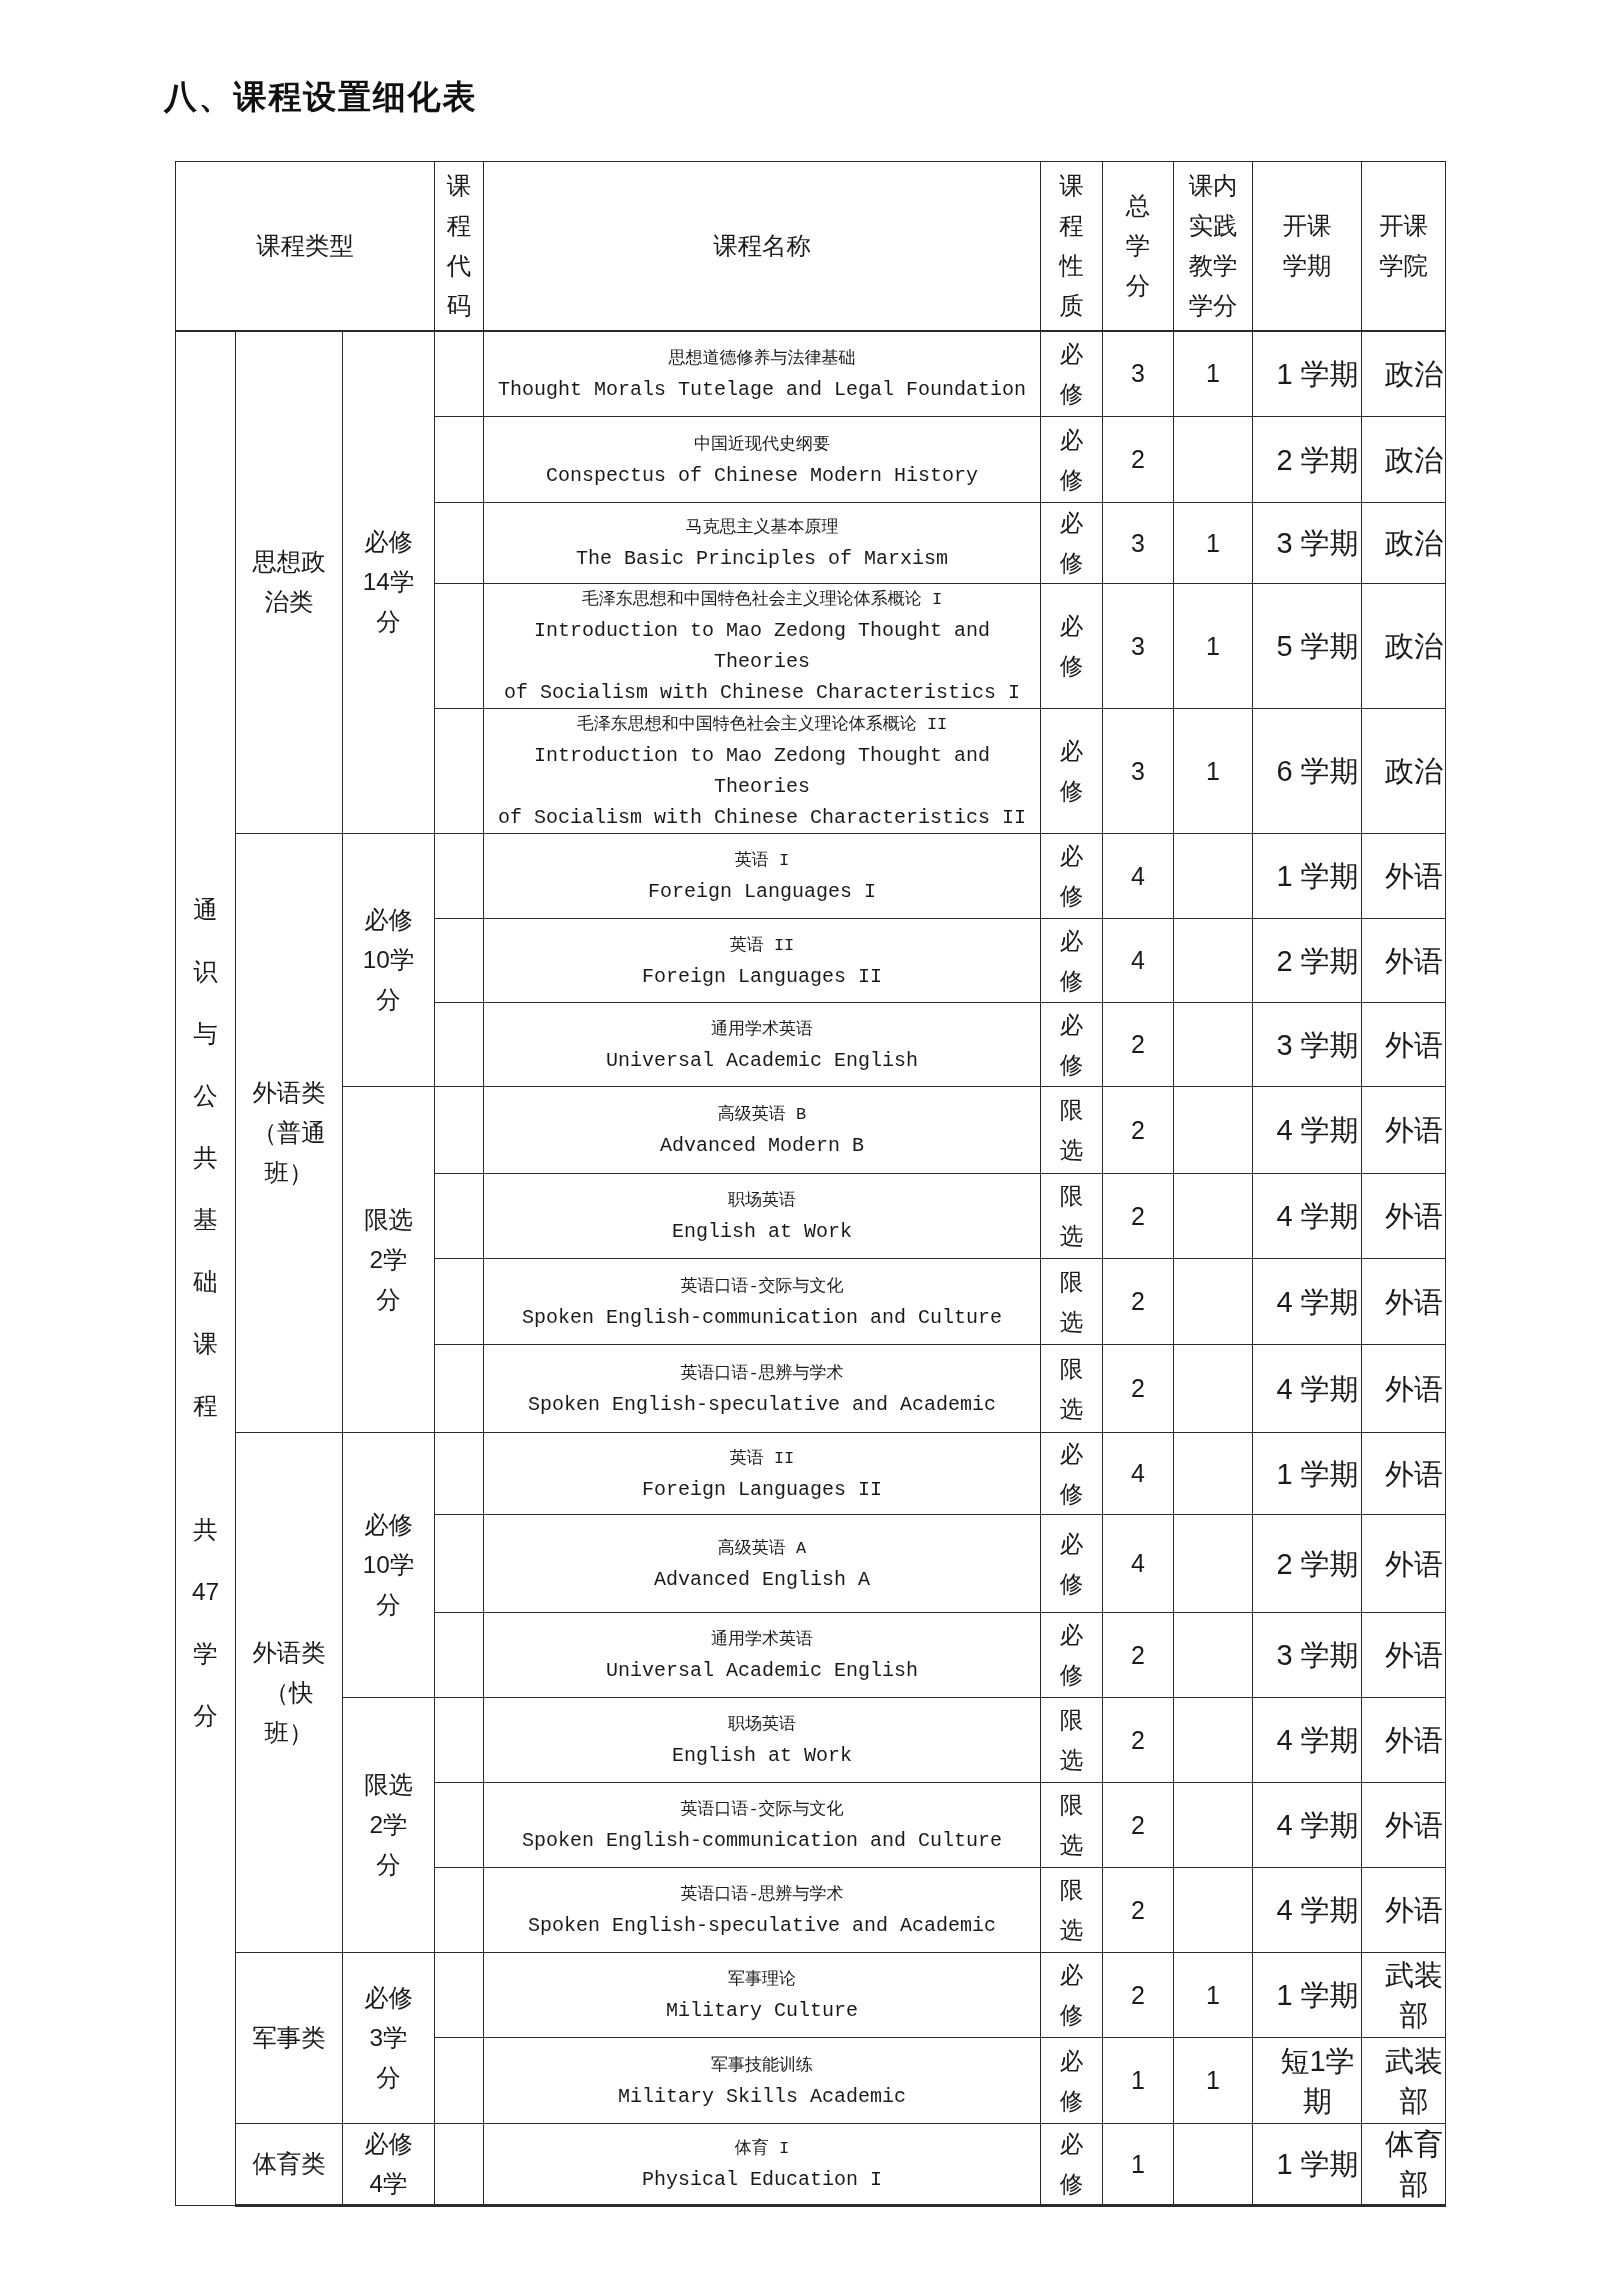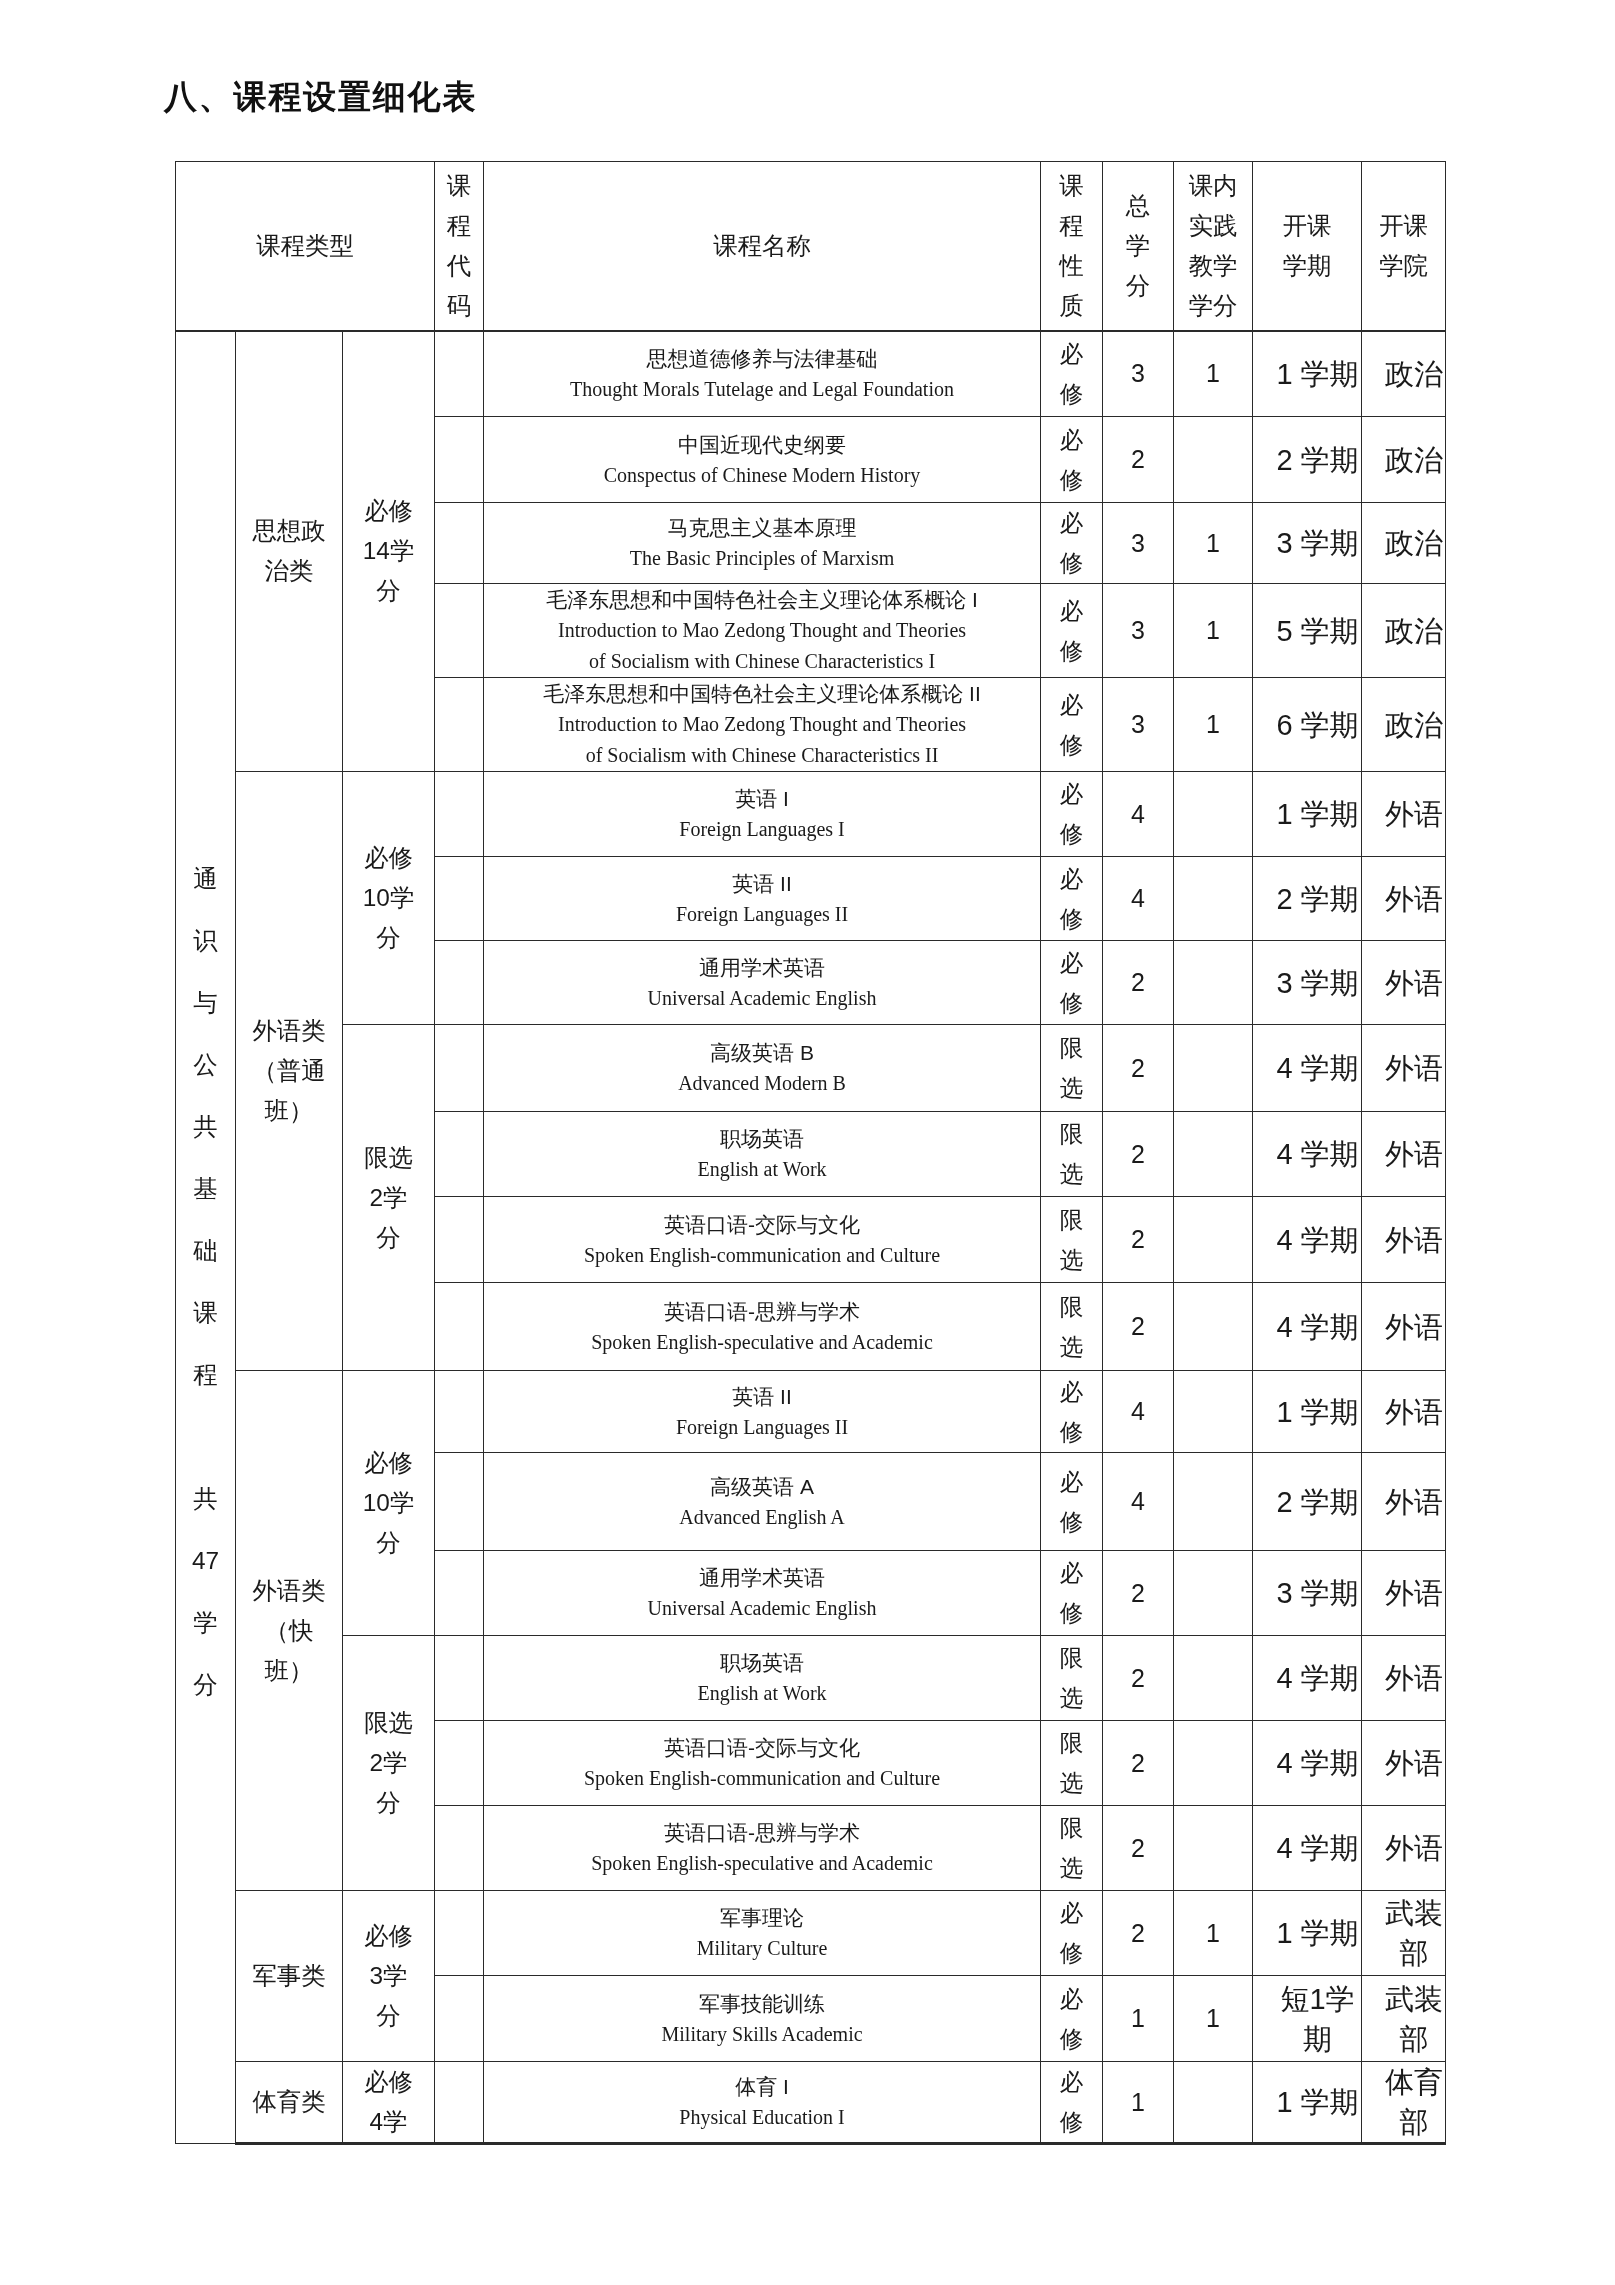--- a/index.html
+++ b/index.html
@@ -26,7 +26,7 @@
   td.grp { font-size:24.4px; line-height:40px; }
   td.code { font-size:20px; }
   td.name { padding:0 7.2px; }
-  td.name .zh { font-family:Liberation Sans, sans-serif; font-size:21px; line-height:31px; }
+  td.name .zh { font-family:Liberation Mono, monospace; font-size:17px; line-height:31px; }
   td.name .en { font-family:Liberation Serif, serif; font-size:20px; line-height:31px; }
   td.nat { font-size:23.5px; line-height:40px; }
   td.num { font-size:25px; }

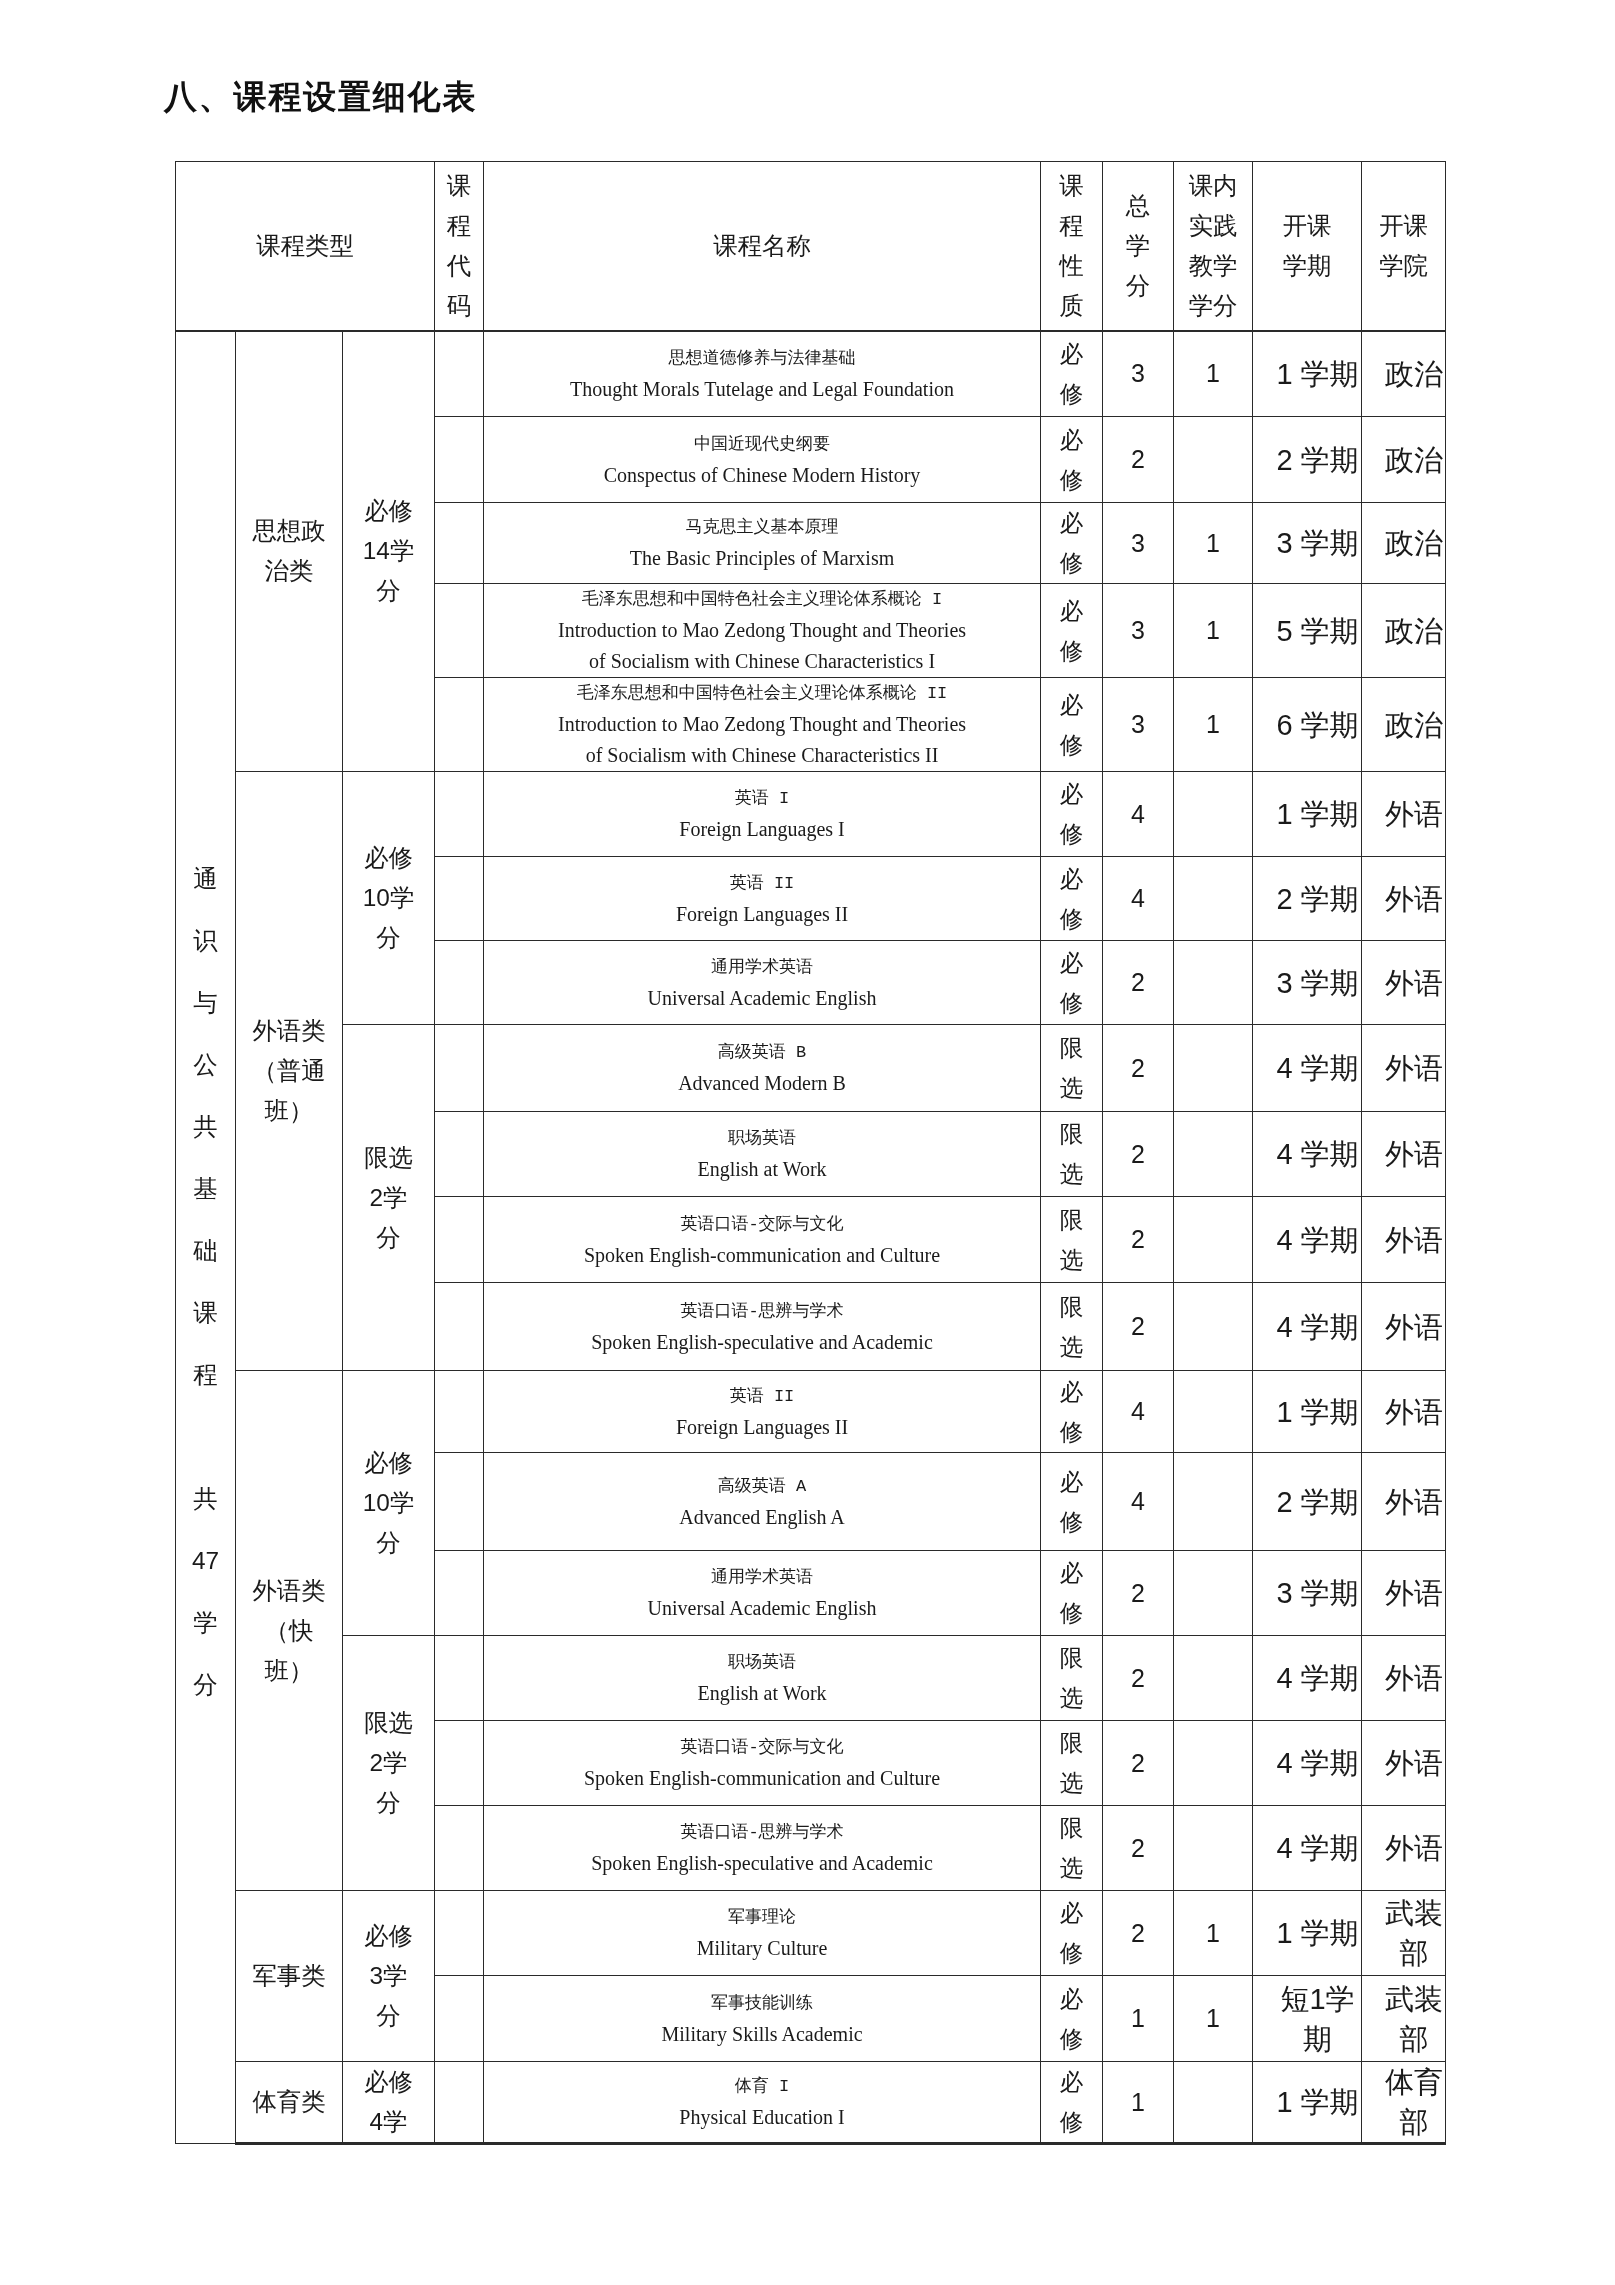--- a/index.html
+++ b/index.html
@@ -27,7 +27,7 @@
   td.code { font-size:20px; }
   td.name { padding:0 7.2px; }
   td.name .zh { font-family:Liberation Mono, monospace; font-size:17px; line-height:31px; }
-  td.name .en { font-family:Liberation Serif, serif; font-size:20px; line-height:31px; }
+  td.name .en { font-family:Liberation Mono, monospace; font-size:20px; line-height:31px; }
   td.nat { font-size:23.5px; line-height:40px; }
   td.num { font-size:25px; }
   td.sem, td.clg { font-size:29px; line-height:40px;padding-left:21px; }

